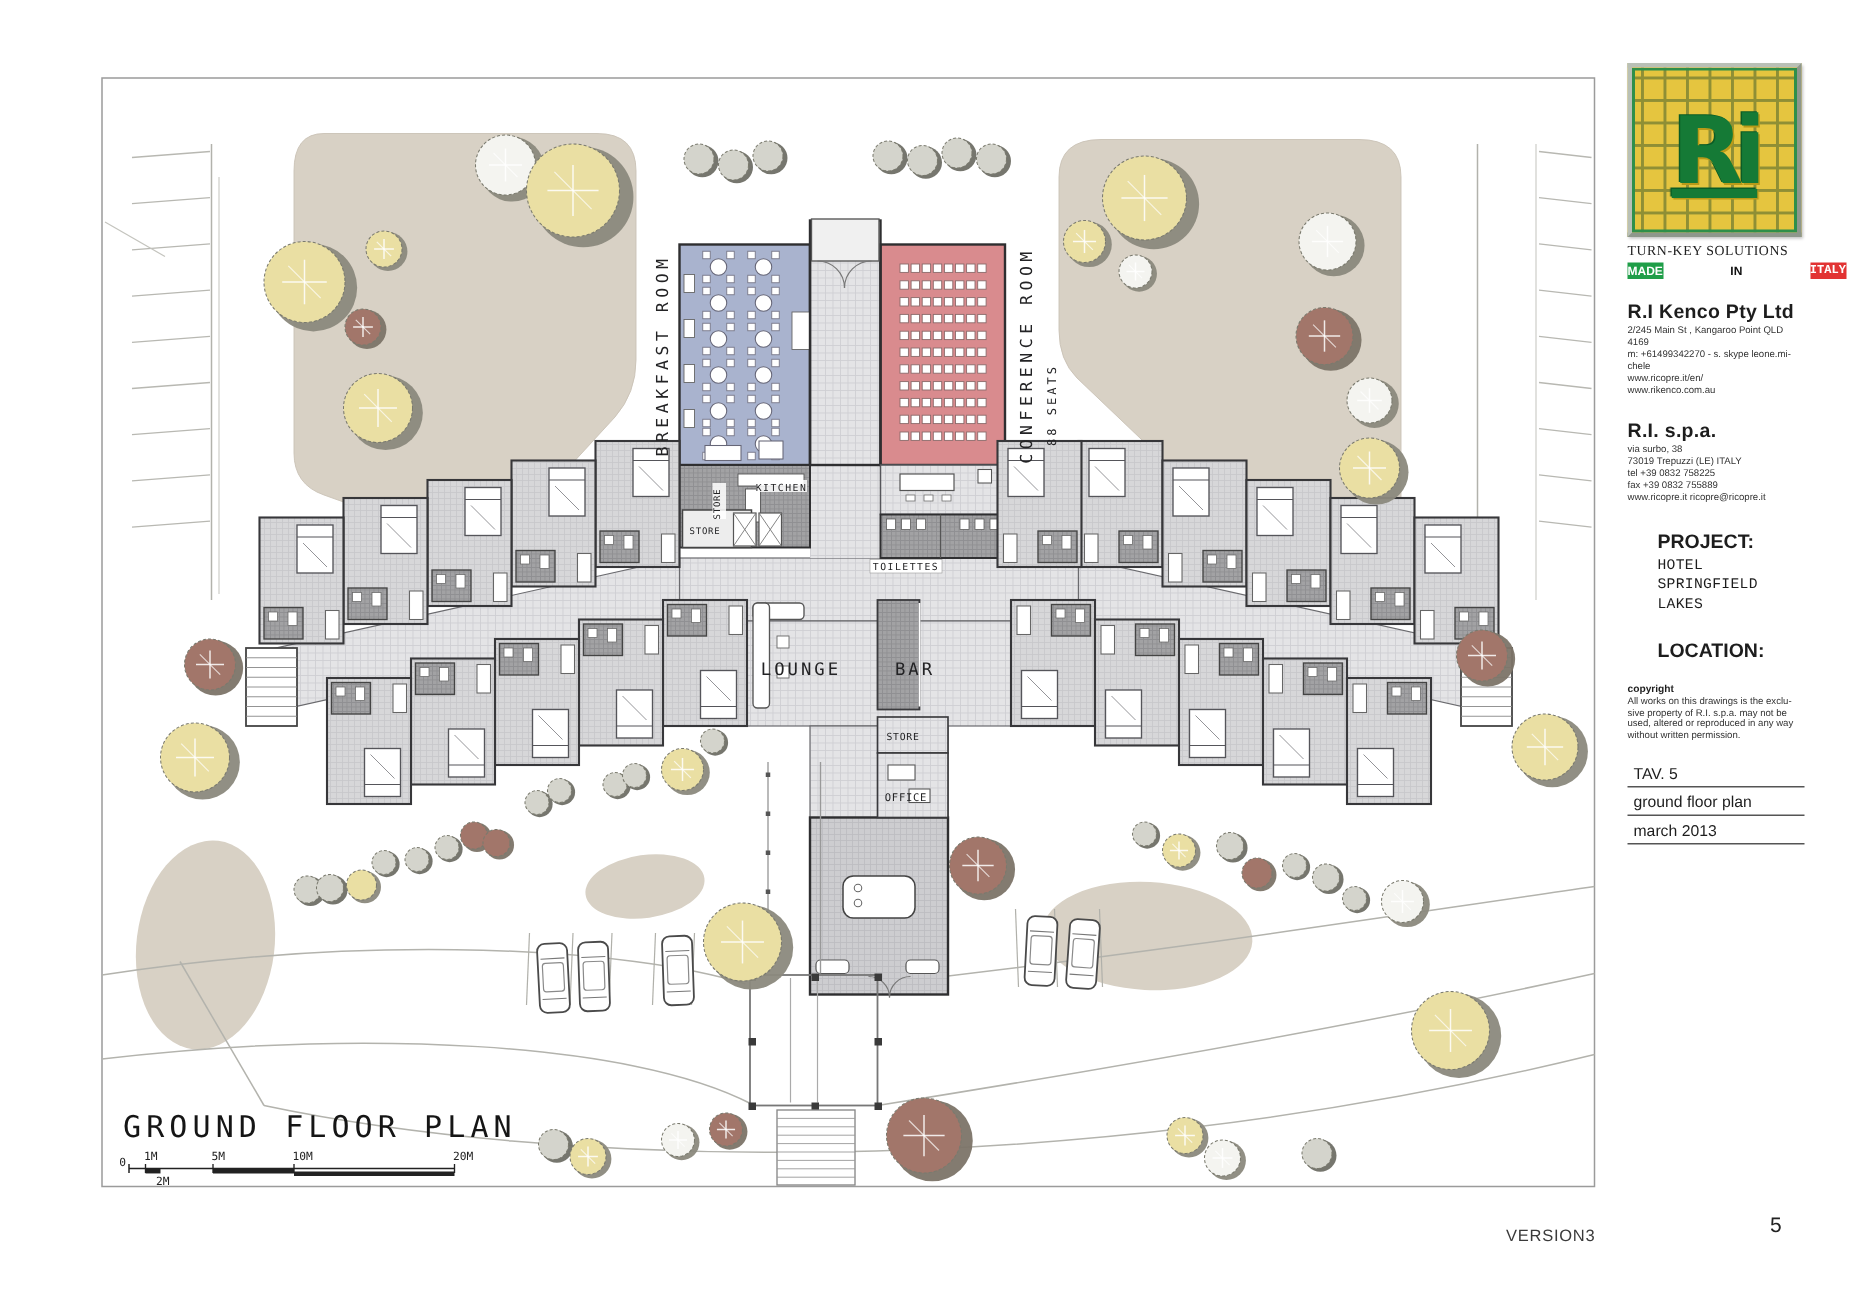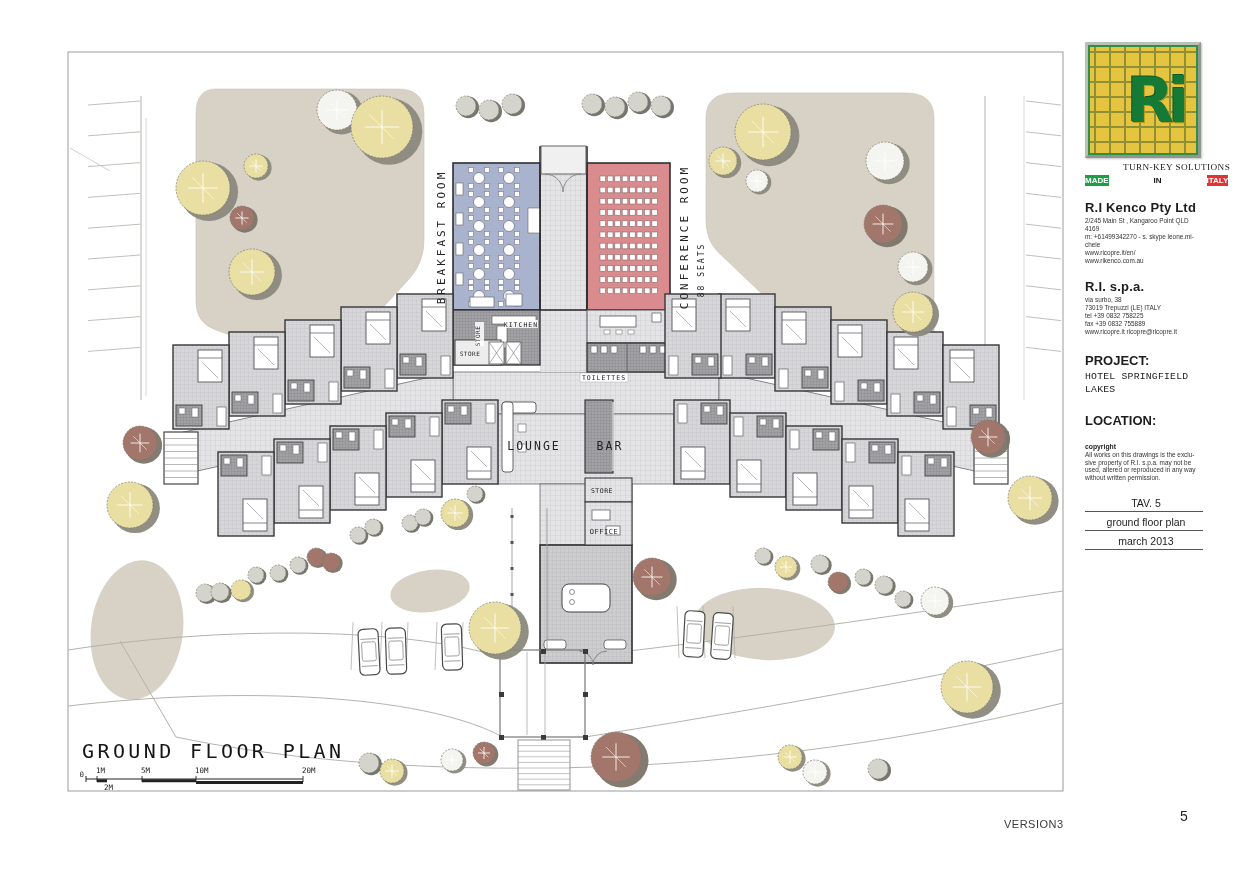--- a/index.html
+++ b/index.html
@@ -7,7 +7,7 @@
   #plan{position:absolute;left:0;top:0;}
   .titleblock{position:absolute;left:1085px;top:42px;width:120px;color:#1d1d1d;}
   .logo{width:110px;height:110px;position:relative;border:3px solid #b9c0b6;border-right-color:#8e978c;border-bottom-color:#8e978c;box-shadow:inset 0 0 0 2px #2f8f4a, 1px 1px 2px rgba(0,0,0,.25);background-color:#e5c53f;background-image:linear-gradient(#8f8f35 2px,transparent 2px),linear-gradient(90deg,#8f8f35 2px,transparent 2px);background-size:15px 15px;background-position:6px 6px;}
-  .logo-monogram{position:absolute;left:12px;top:0;width:100%;height:100%;display:flex;align-items:center;justify-content:center;font-family:"DejaVu Sans",sans-serif;font-weight:bold;font-size:62px;letter-spacing:-6px;color:#157a36;text-shadow:1px 1px 0 #b89a18,-1px -1px 0 #0b5c26;}
+  .logo-monogram{position:absolute;left:0;top:0;width:100%;height:100%;display:flex;align-items:center;justify-content:center;font-family:"DejaVu Sans",sans-serif;font-weight:bold;font-size:62px;letter-spacing:-6px;color:#157a36;text-shadow:1px 1px 0 #b89a18,-1px -1px 0 #0b5c26;text-decoration:underline;}
   .tagline{font-family:"Liberation Serif",serif;font-size:9.2px;letter-spacing:.4px;margin-top:4px;white-space:nowrap;color:#222;margin-left:38px;}
   .badges{display:flex;justify-content:space-between;align-items:center;width:112px;margin-top:3px;gap:45px;}
   .badge{font-size:8px;font-weight:bold;padding:1px 0;text-align:center;}

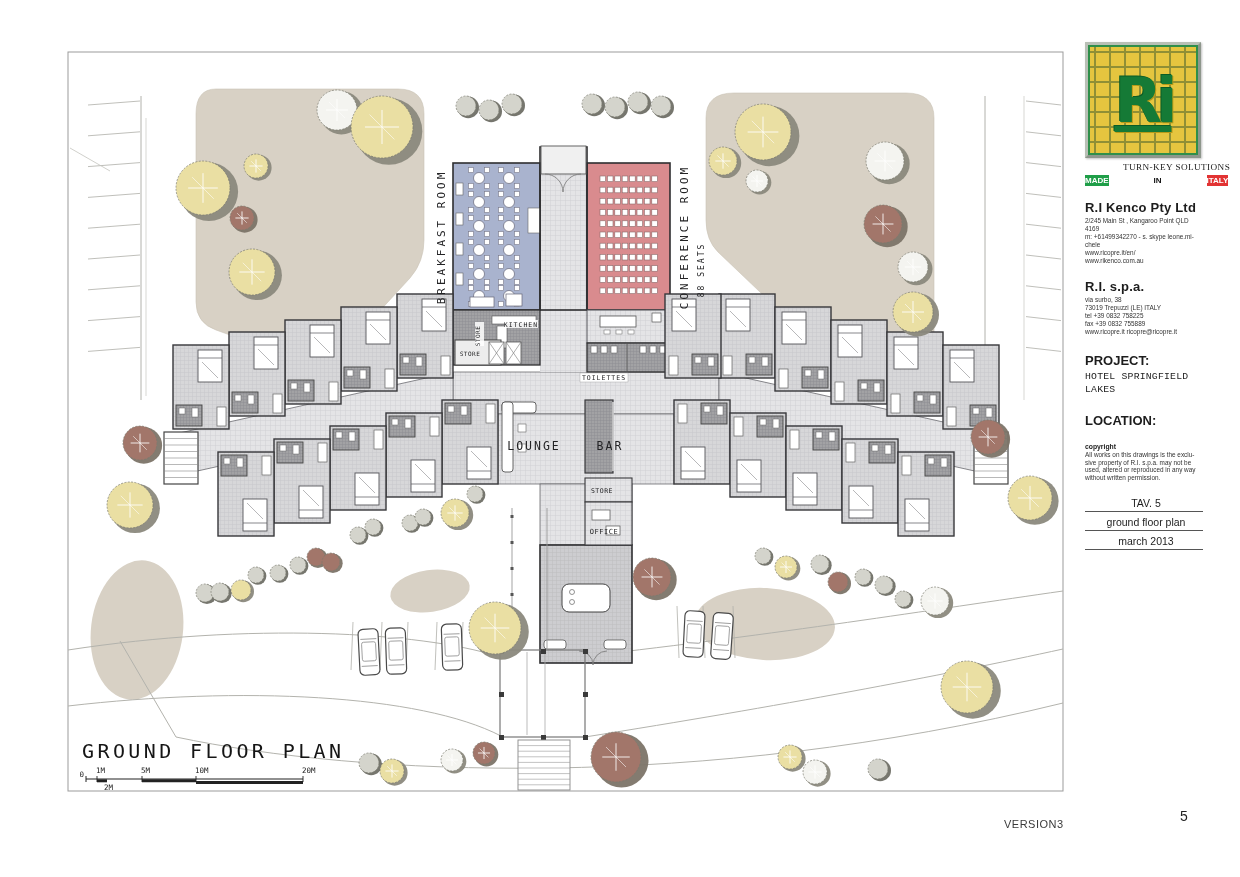--- a/index.html
+++ b/index.html
@@ -8,7 +8,7 @@
   .titleblock{position:absolute;left:1085px;top:42px;width:120px;color:#1d1d1d;}
   .logo{width:110px;height:110px;position:relative;border:3px solid #b9c0b6;border-right-color:#8e978c;border-bottom-color:#8e978c;box-shadow:inset 0 0 0 2px #2f8f4a, 1px 1px 2px rgba(0,0,0,.25);background-color:#e5c53f;background-image:linear-gradient(#8f8f35 2px,transparent 2px),linear-gradient(90deg,#8f8f35 2px,transparent 2px);background-size:15px 15px;background-position:6px 6px;}
   .logo-monogram{position:absolute;left:0;top:0;width:100%;height:100%;display:flex;align-items:center;justify-content:center;font-family:"DejaVu Sans",sans-serif;font-weight:bold;font-size:62px;letter-spacing:-6px;color:#157a36;text-shadow:1px 1px 0 #b89a18,-1px -1px 0 #0b5c26;text-decoration:underline;}
-  .tagline{font-family:"Liberation Serif",serif;font-size:9.2px;letter-spacing:.4px;margin-top:4px;white-space:nowrap;color:#222;margin-left:38px;}
+  .tagline{font-family:"Liberation Serif",serif;font-size:9.2px;letter-spacing:.4px;margin-top:4px;white-space:nowrap;color:#222;}
   .badges{display:flex;justify-content:space-between;align-items:center;width:112px;margin-top:3px;gap:45px;}
   .badge{font-size:8px;font-weight:bold;padding:1px 0;text-align:center;}
   .badge.made{background:#1f9e48;color:#fff;width:42px;}

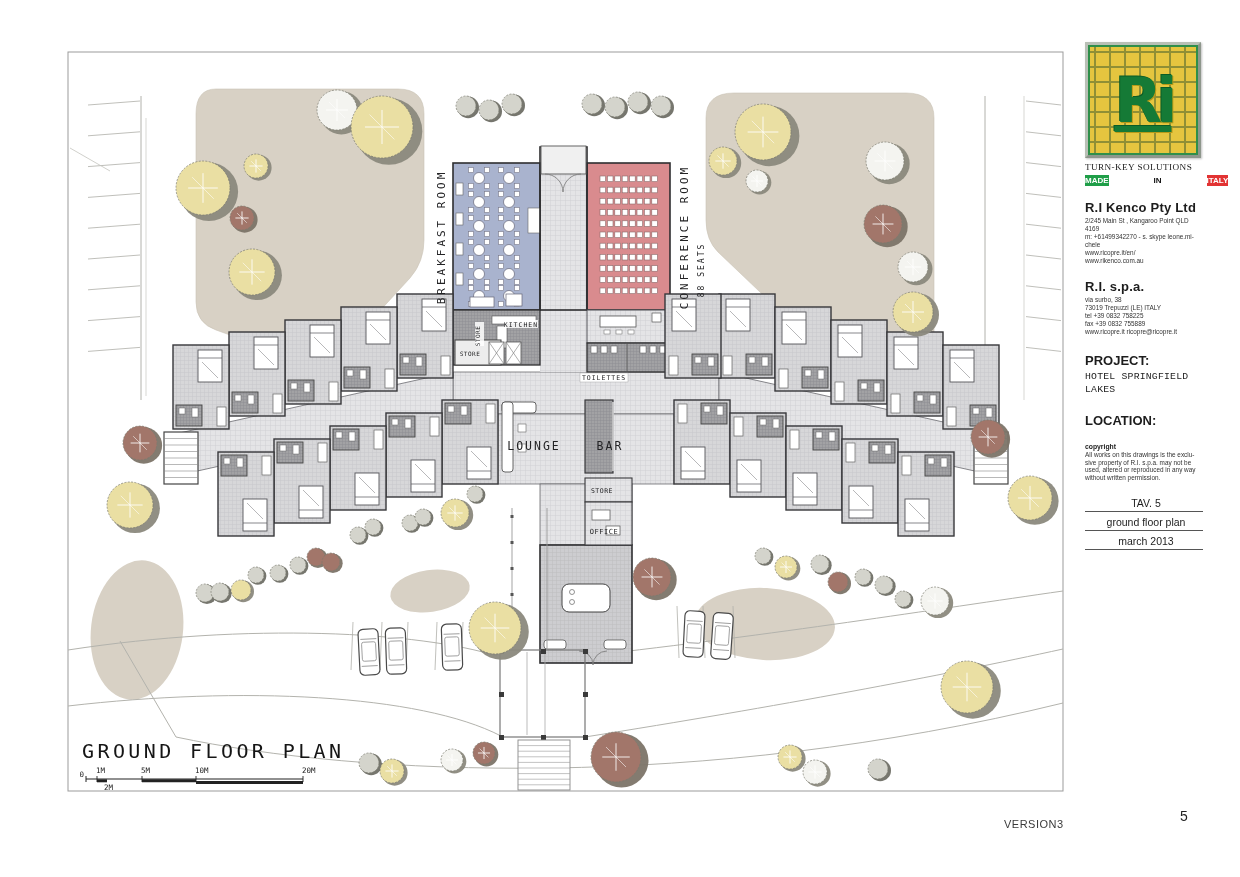--- a/index.html
+++ b/index.html
@@ -13,7 +13,7 @@
   .badge{font-size:8px;font-weight:bold;padding:1px 0;text-align:center;}
   .badge.made{background:#1f9e48;color:#fff;width:42px;}
   .badge.in{color:#111;width:20px;}
-  .badge.italy{background:#e23333;color:#fff;width:42px;}
+  .badge.italy{background:#e23333;color:#fff;width:42px;font-family:Liberation Mono, monospace;}
   .company{margin-top:14px;}
   .company-name{font-size:13px;font-weight:bold;letter-spacing:.2px;}
   .company-lines{font-size:6.4px;line-height:8px;color:#333;margin-top:2px;white-space:nowrap;}

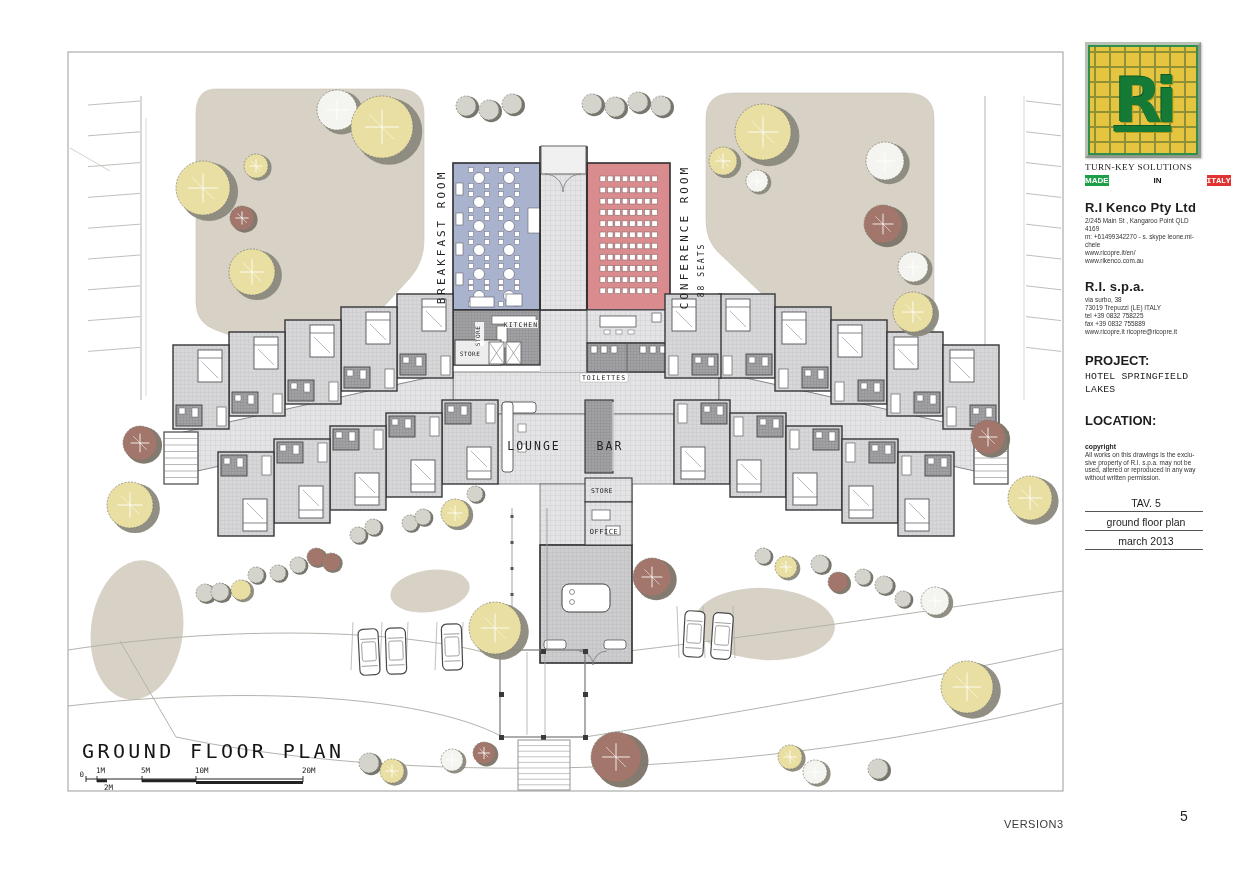--- a/index.html
+++ b/index.html
@@ -17,7 +17,7 @@
   .company{margin-top:14px;}
   .company-name{font-size:13px;font-weight:bold;letter-spacing:.2px;}
   .company-lines{font-size:6.4px;line-height:8px;color:#333;margin-top:2px;white-space:nowrap;}
-  .section{margin-top:17px;}
+  .section{margin-top:17px;margin-left:20px;}
   .section-label{font-size:13px;font-weight:bold;}
   .section-lines{font-size:9.8px;line-height:13px;margin-top:2px;letter-spacing:.2px;font-family:Liberation Mono, monospace;}
   .copyright{margin-top:15px;}

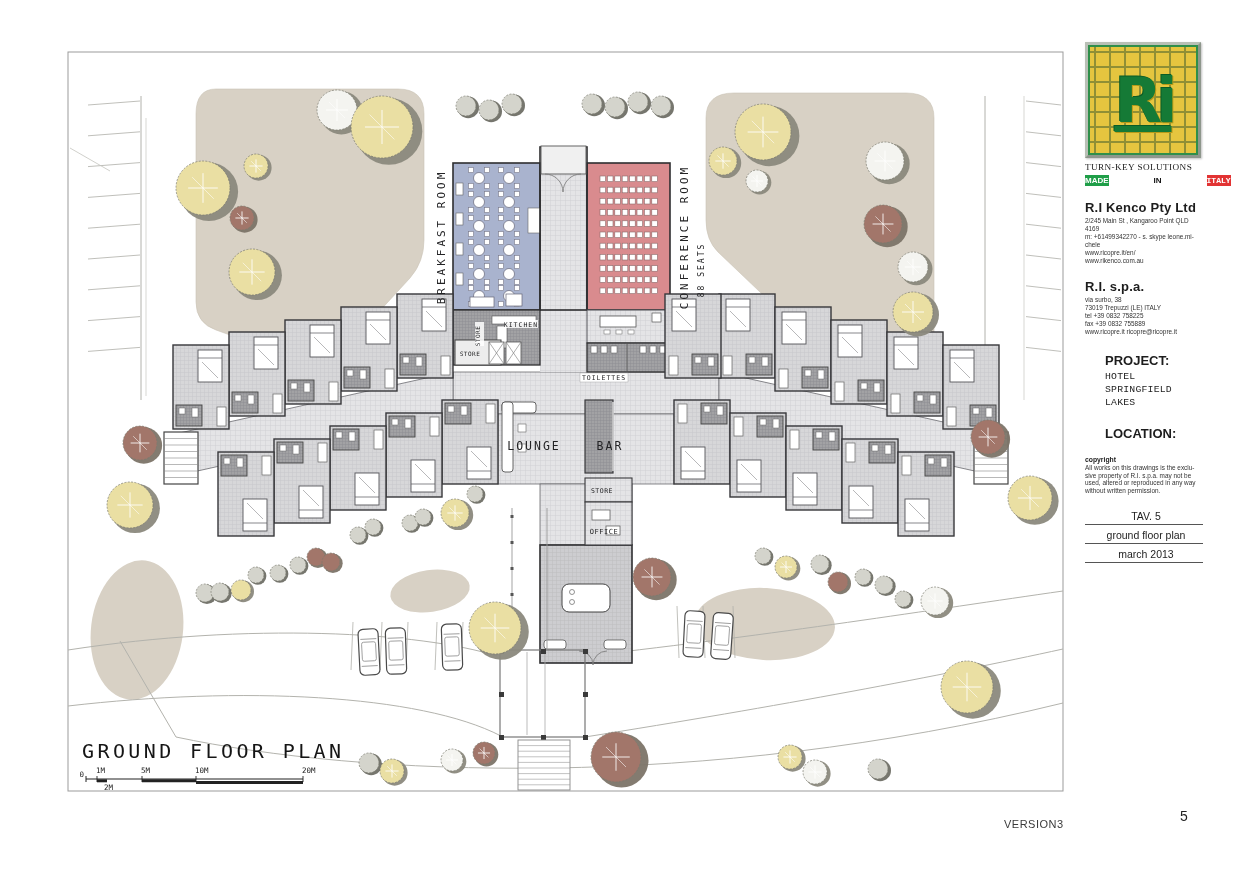--- a/index.html
+++ b/index.html
@@ -24,7 +24,7 @@
   .copyright-label{font-size:6.8px;font-weight:bold;}
   .copyright-lines{font-size:6.4px;line-height:7.6px;color:#333;margin-top:1px;white-space:nowrap;}
   .revision{margin-top:12px;width:118px;}
-  .rev-row{font-size:10.5px;padding:4px 0 2px 4px;border-bottom:1.2px solid #555;text-align:center;}
+  .rev-row{font-size:10.5px;padding:4px 0 2px 4px;border-bottom:1.2px solid #555;}
   .footer-version{position:absolute;left:1004px;top:818px;font-size:11px;letter-spacing:.5px;color:#3a3a3a;}
   .footer-page{position:absolute;left:1180px;top:808px;font-size:14px;color:#222;}
 </style>

